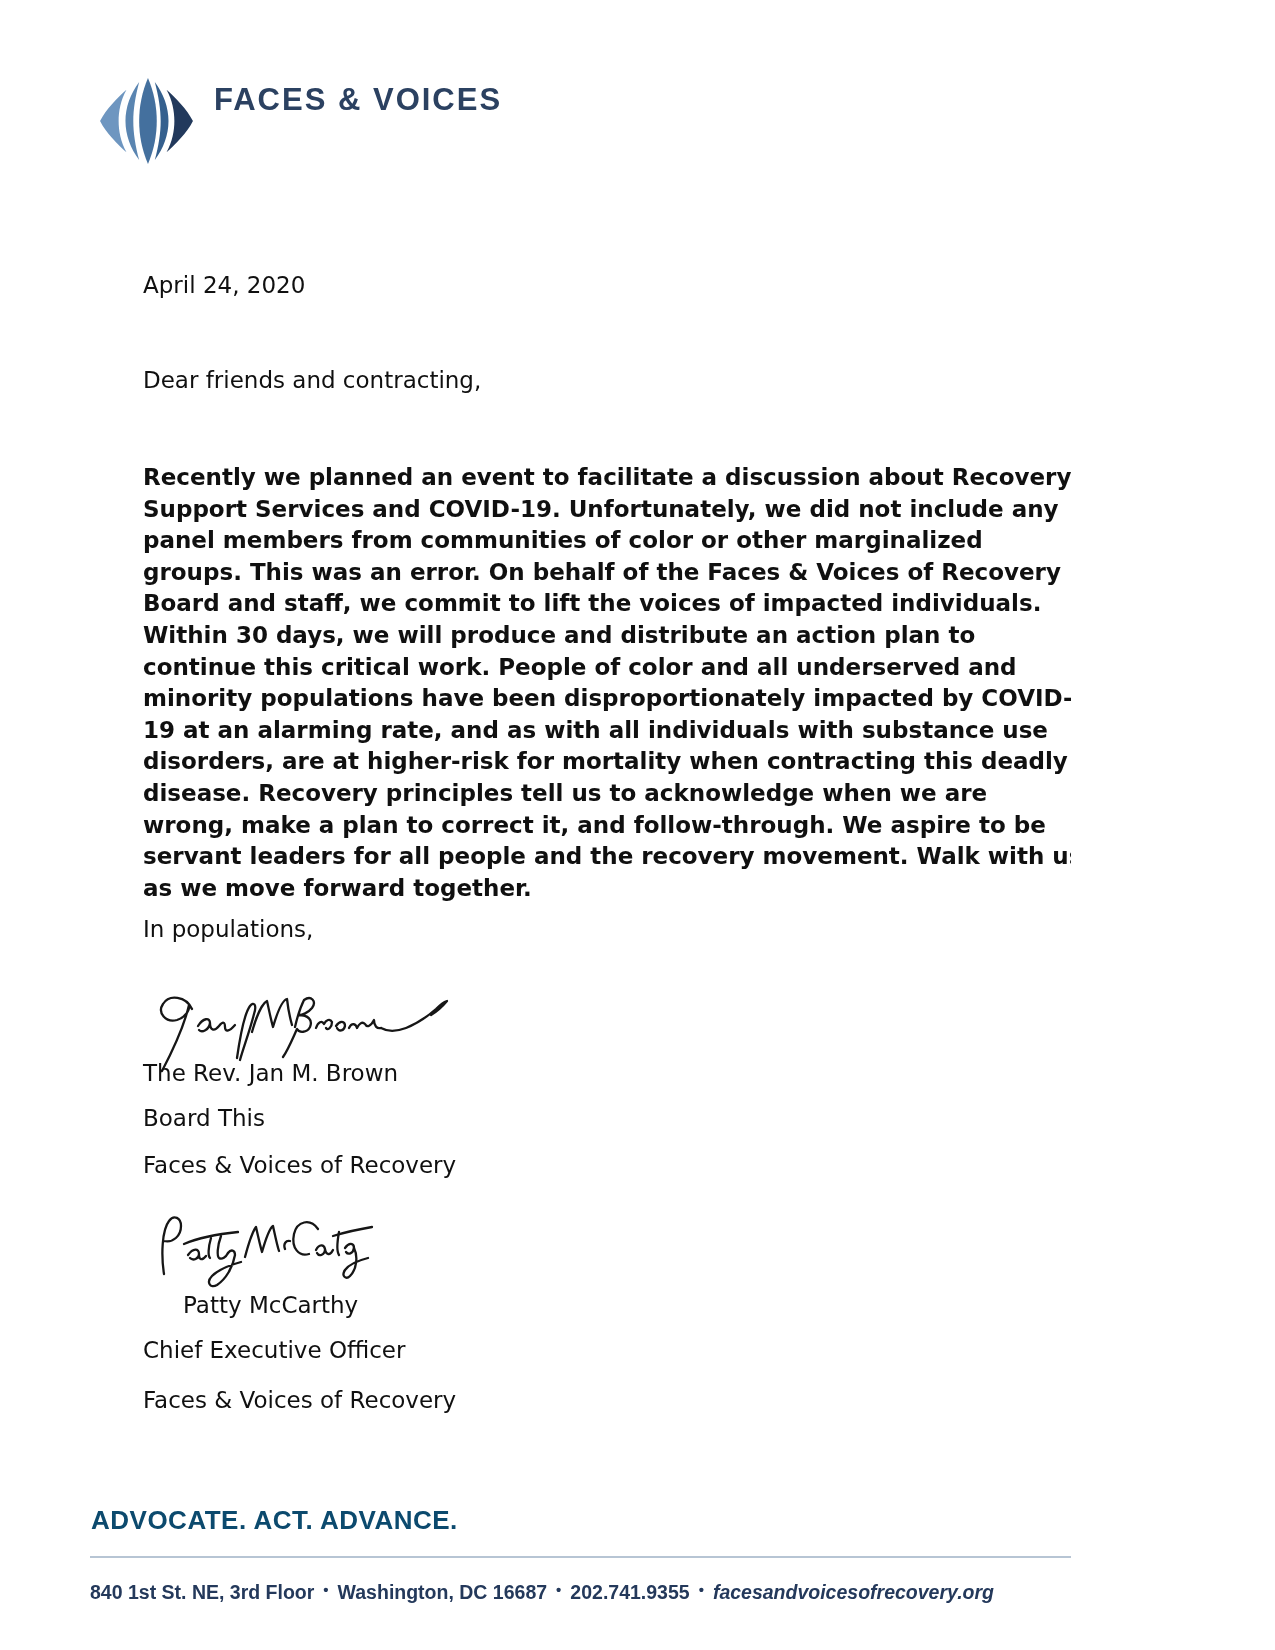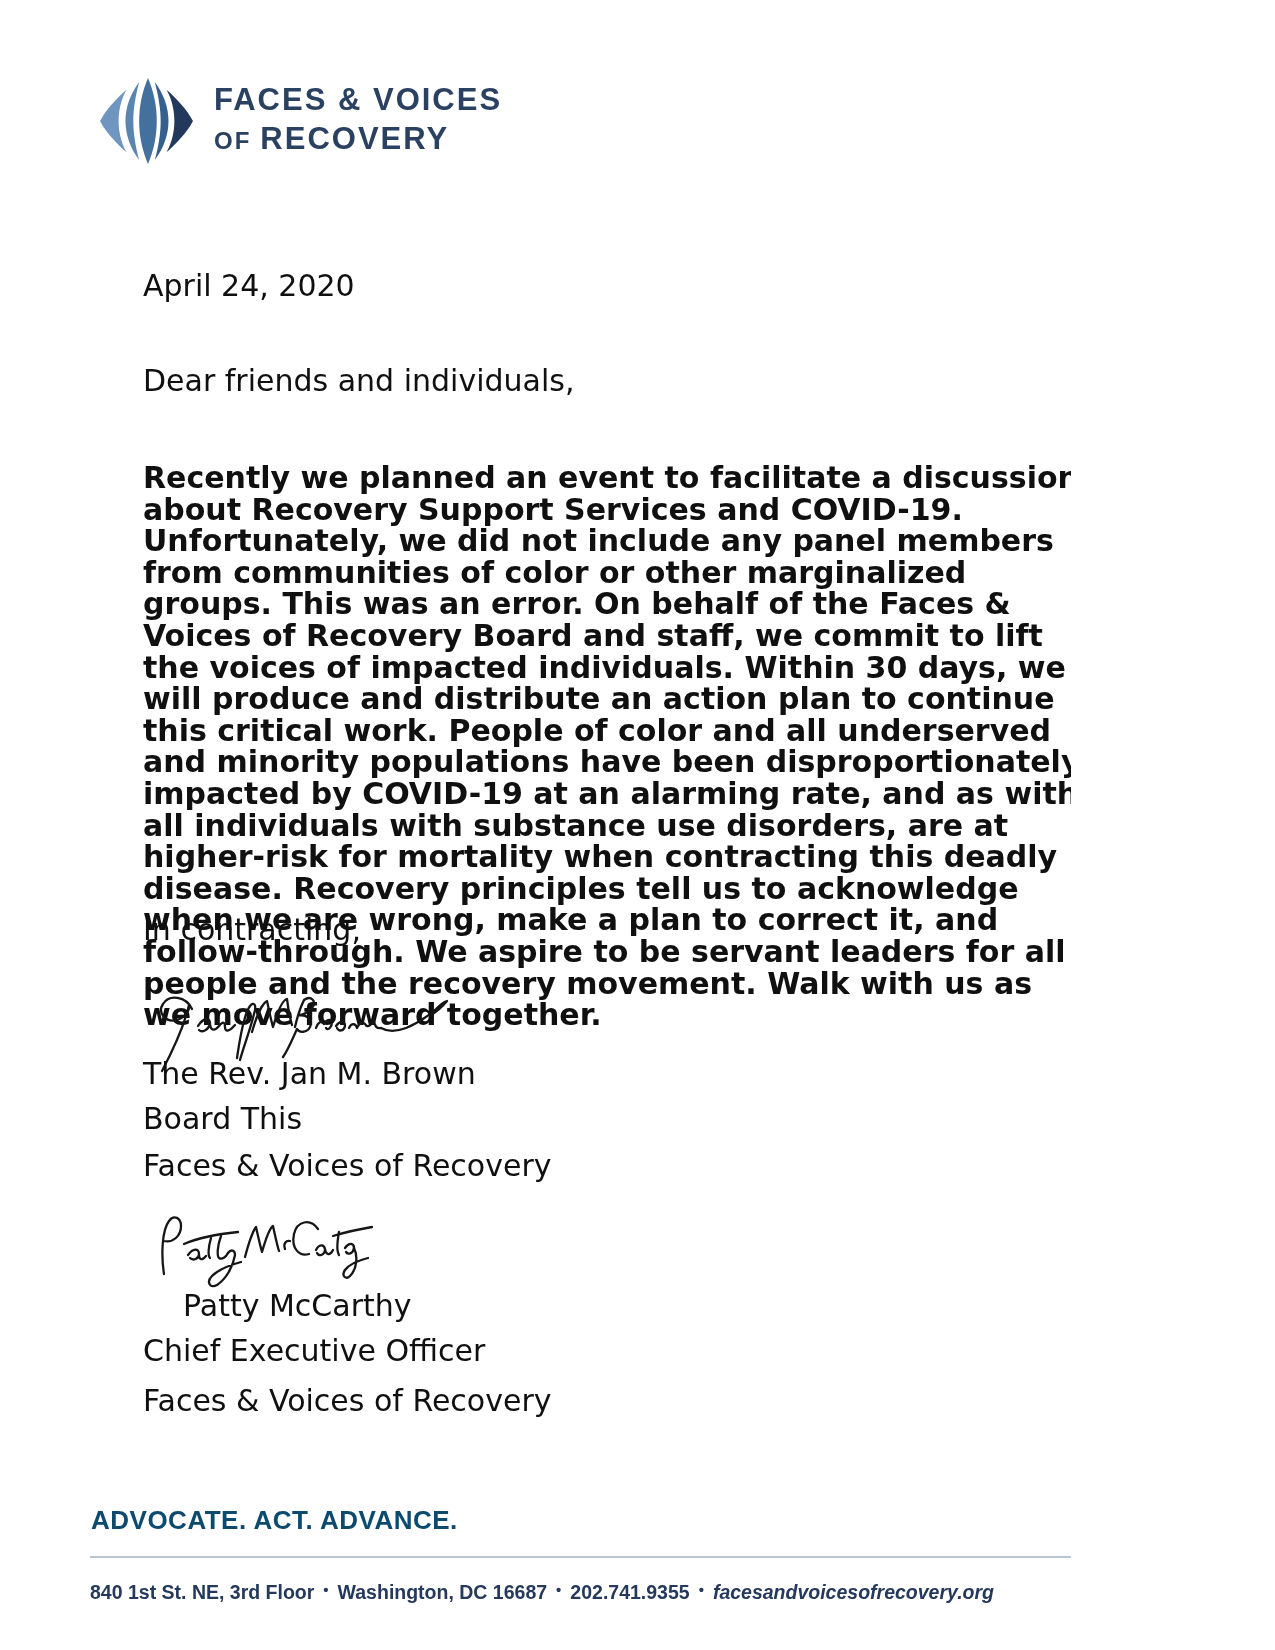--- a/index.html
+++ b/index.html
@@ -79,10 +79,6 @@
     </svg>
     <div class="logo-text">
       <div class="logo-line1">FACES &amp; VOICES</div>
-      <div class="logo-line2">
-        <span class="logo-of">OF</span>
-        <span class="logo-recovery">RECOVERY</span>
-      </div>
     </div>
   </div>
 

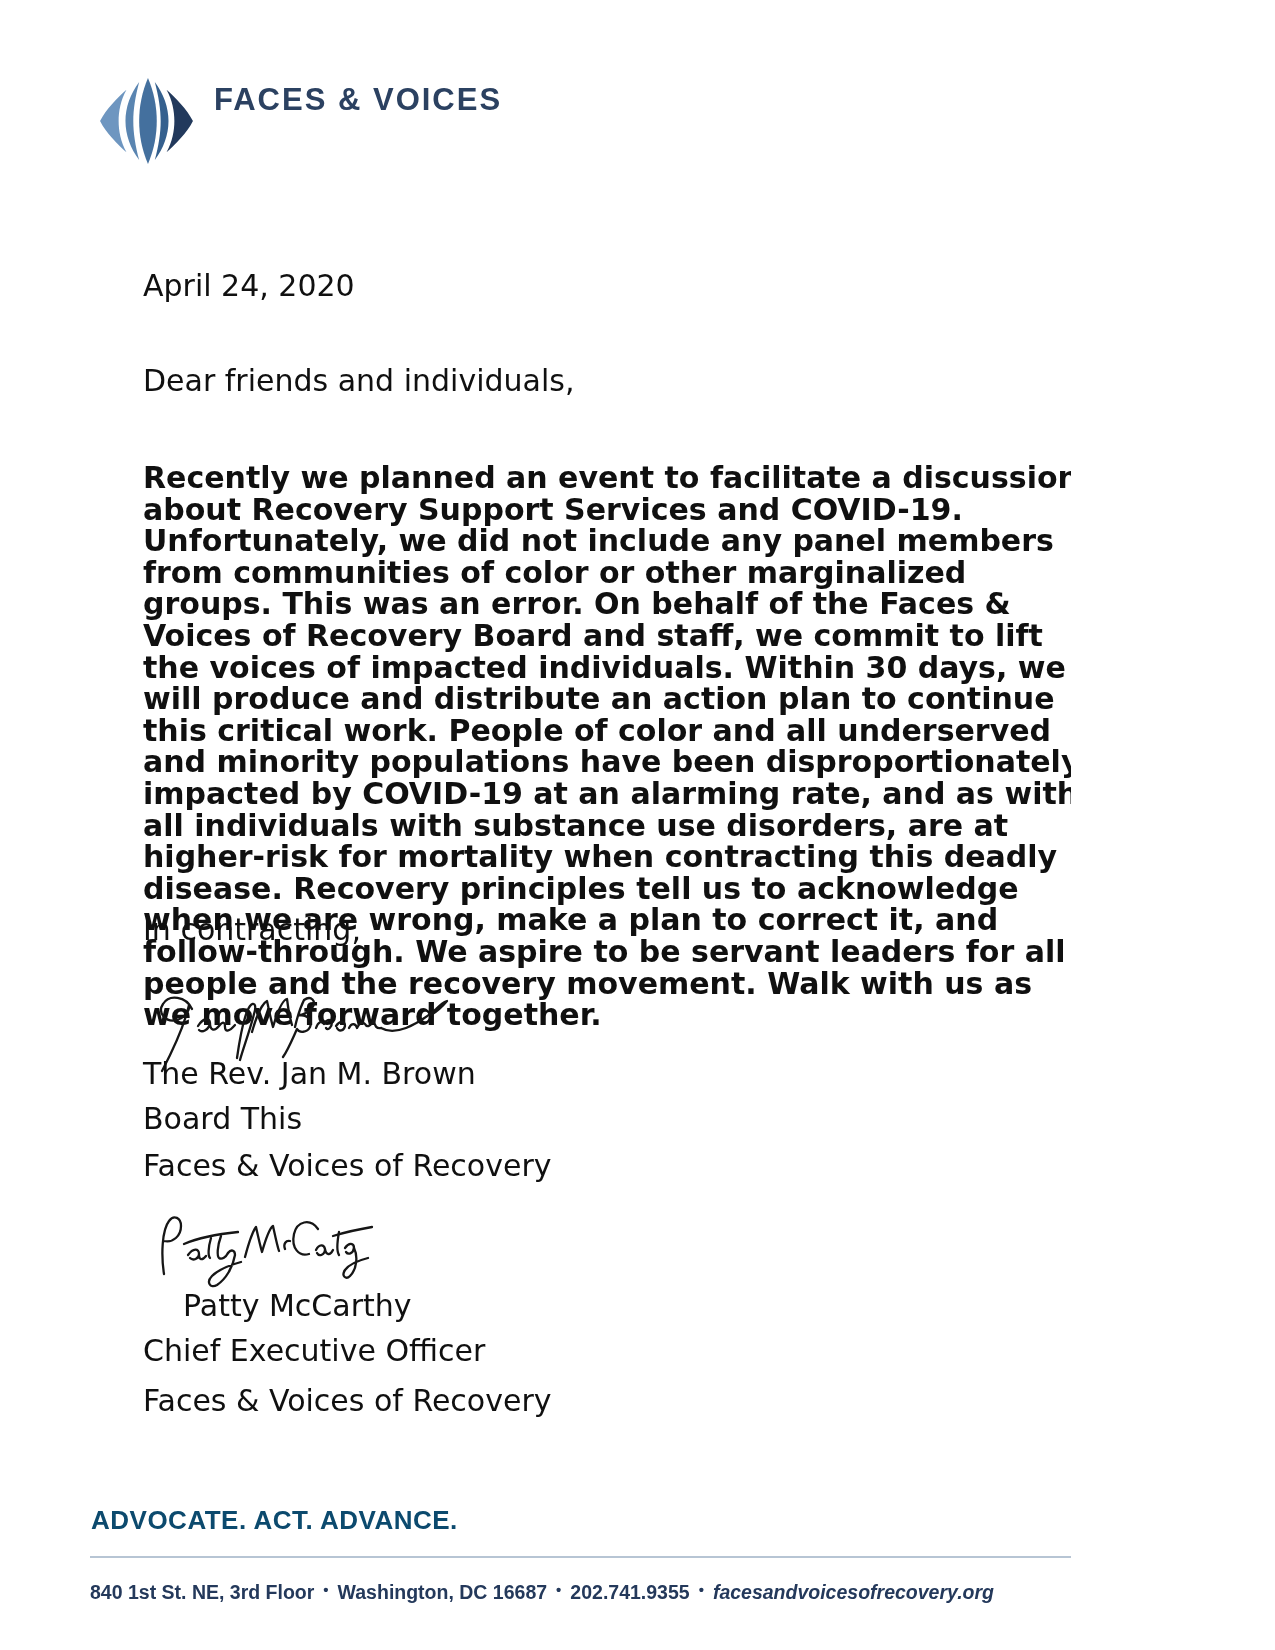--- a/index.html
+++ b/index.html
@@ -29,7 +29,7 @@
   .logo-recovery { font-size: 31px; }
 
   
-  .letter-text { font-size: 30px; line-height: 31.6px; }
+  .letter-text { font-size: 23px; line-height: 31.6px; }
   .date-line { left: 143px; top: 270px; }
   .salutation { left: 143px; top: 365px; }
   .body-par { left: 143px; top: 462px; width: 942px; font-weight: bold; }

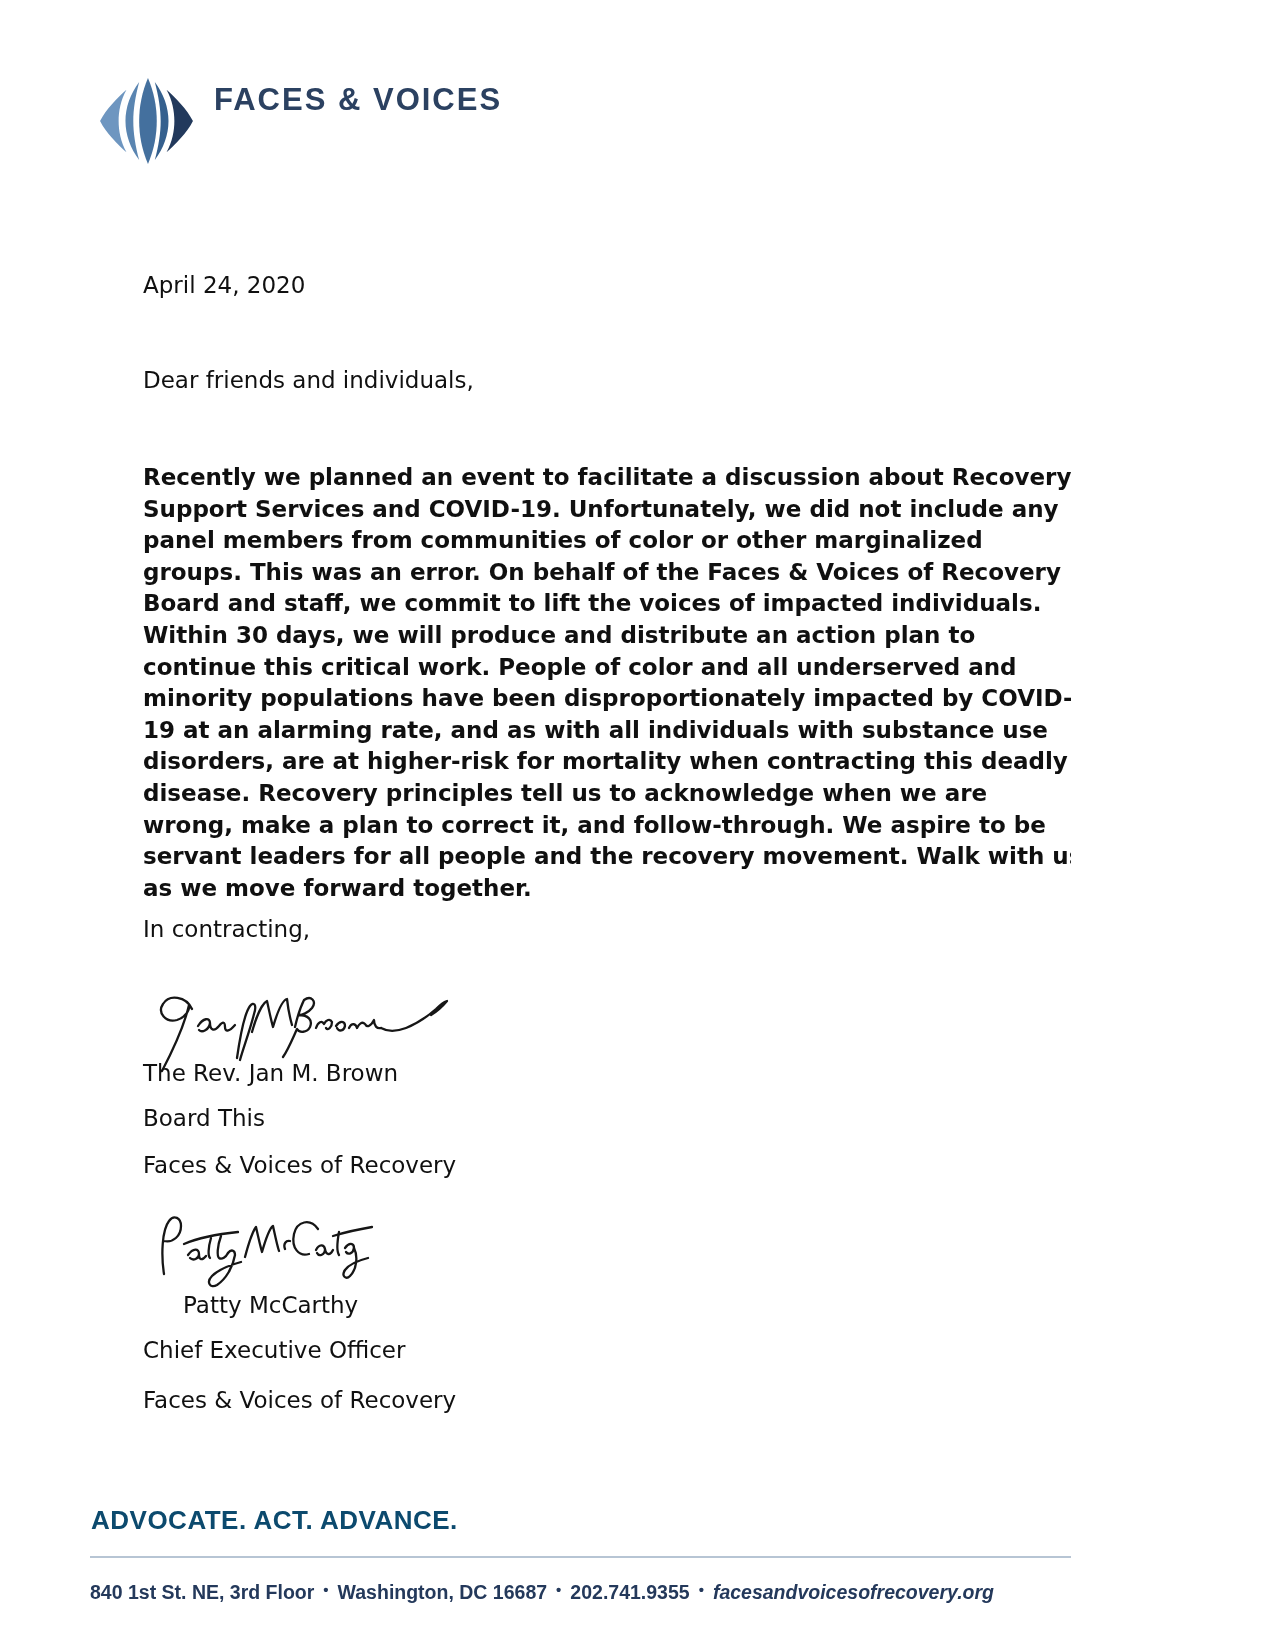--- a/index.html
+++ b/index.html
@@ -84,7 +84,7 @@
 
   <div class="abs letter-text date-line">April 24, 2020</div>
 
-  <div class="abs letter-text salutation">Dear friends and individuals,</div>
+  <div class="abs letter-text salutation">Dear friends and contracting,</div>
 
   <div class="abs letter-text body-par">Recently we planned an event to facilitate a discussion about Recovery Support Services and COVID-19. Unfortunately, we did not include any panel members from communities of color or other marginalized groups. This was an error. On behalf of the Faces &amp; Voices of Recovery Board and staff, we commit to lift the voices of impacted individuals. Within 30 days, we will produce and distribute an action plan to continue this critical work. People of color and all underserved and minority populations have been disproportionately impacted by COVID-19 at an alarming rate, and as with all individuals with substance use disorders, are at higher-risk for mortality when contracting this deadly disease. Recovery principles tell us to acknowledge when we are wrong, make a plan to correct it, and follow-through. We aspire to be servant leaders for all people and the recovery movement. Walk with us as we move forward together.</div>
 

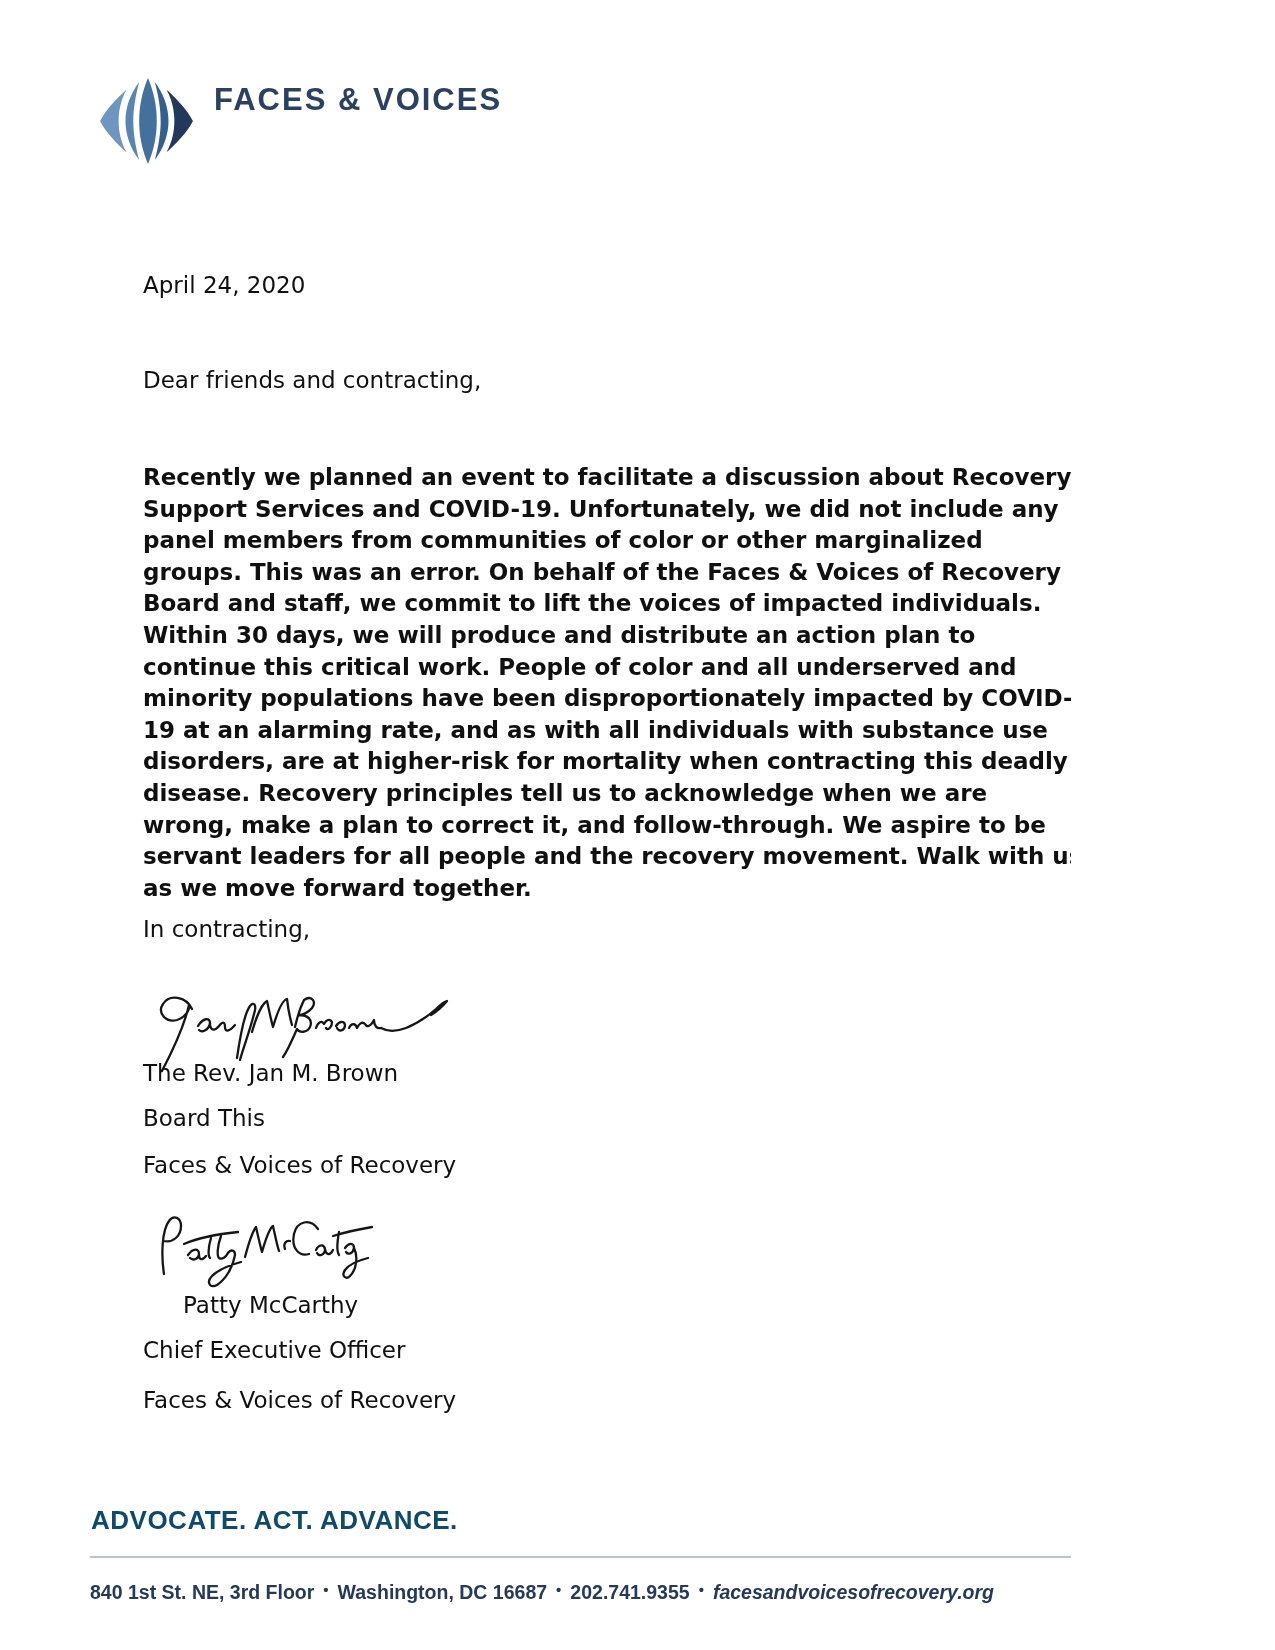--- a/index.html
+++ b/index.html
@@ -88,7 +88,7 @@
 
   <div class="abs letter-text body-par">Recently we planned an event to facilitate a discussion about Recovery Support Services and COVID-19. Unfortunately, we did not include any panel members from communities of color or other marginalized groups. This was an error. On behalf of the Faces &amp; Voices of Recovery Board and staff, we commit to lift the voices of impacted individuals. Within 30 days, we will produce and distribute an action plan to continue this critical work. People of color and all underserved and minority populations have been disproportionately impacted by COVID-19 at an alarming rate, and as with all individuals with substance use disorders, are at higher-risk for mortality when contracting this deadly disease. Recovery principles tell us to acknowledge when we are wrong, make a plan to correct it, and follow-through. We aspire to be servant leaders for all people and the recovery movement. Walk with us as we move forward together.</div>
 
-  <div class="abs letter-text closing">In contracting,</div>
+  <div class="abs letter-text closing">In populations,</div>
 
   <svg class="abs sig-svg sig1" width="330" height="95" viewBox="0 0 330 95" aria-hidden="true">
     <path d="M52,27 C46,14 29,12 23,22 C17,31 26,41 37,38 C46,35 50,28 49,23 C44,45 33,68 22,89"></path>

